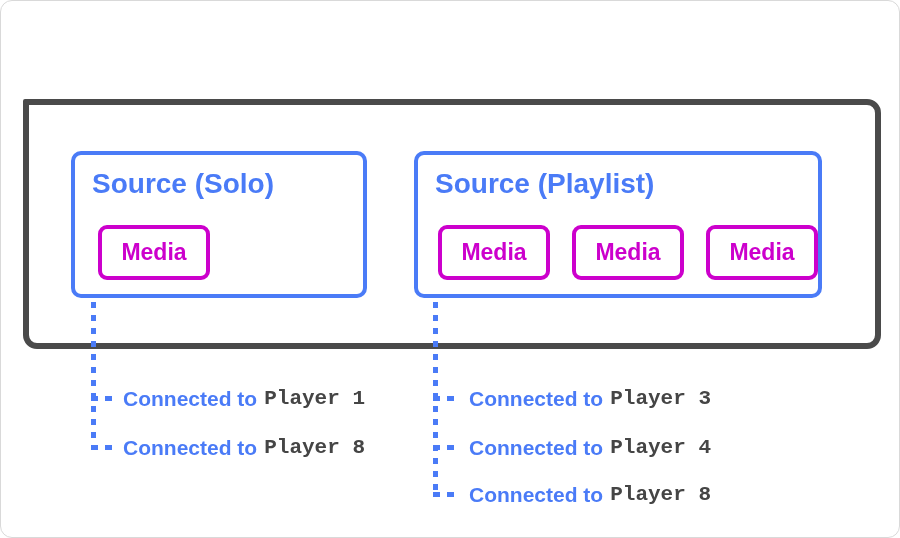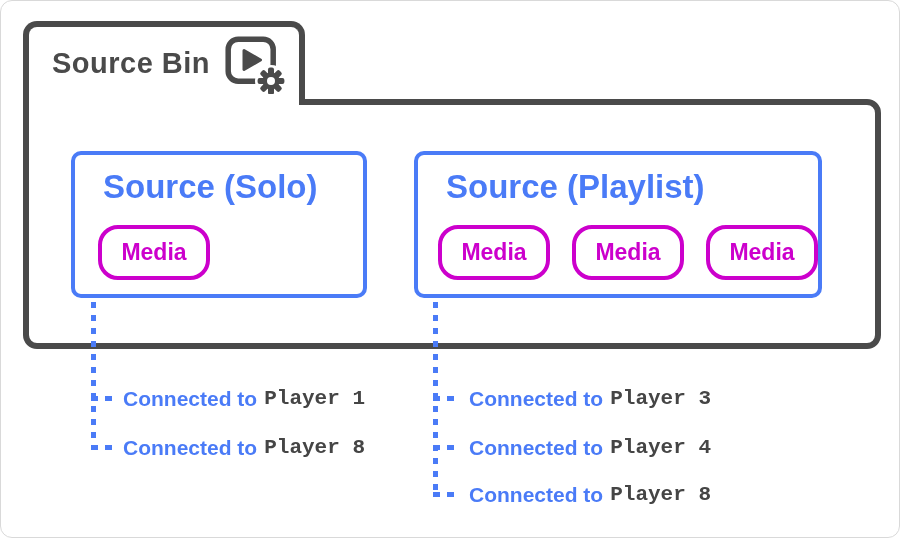--- a/index.html
+++ b/index.html
@@ -101,26 +101,6 @@
 
 <div class="card">
 
-  <div class="bin-tab">
-    <span class="bin-title">Source Bin</span>
-    <span class="bin-icon">
-      <svg width="62" height="58" viewBox="0 0 62 58" xmlns="http://www.w3.org/2000/svg">
-        <rect x="3.2" y="3.2" width="45" height="42" rx="10" fill="none" stroke="#4a4a4a" stroke-width="5.5"></rect>
-        <g transform="translate(46,45)">
-          <circle r="16" fill="#ffffff"></circle>
-          <g fill="#4a4a4a">
-            <rect x="-3" y="-13.4" width="6" height="26.8" rx="2"></rect>
-            <rect x="-3" y="-13.4" width="6" height="26.8" rx="2" transform="rotate(45)"></rect>
-            <rect x="-3" y="-13.4" width="6" height="26.8" rx="2" transform="rotate(90)"></rect>
-            <rect x="-3" y="-13.4" width="6" height="26.8" rx="2" transform="rotate(135)"></rect>
-            <circle r="8.5"></circle>
-          </g>
-          <circle r="4" fill="#ffffff"></circle>
-        </g>
-        <path d="M19 14.5 L35.5 24 L19 33.5 Z" fill="#4a4a4a" stroke="#4a4a4a" stroke-width="3" stroke-linejoin="round"></path>
-      </svg>
-    </span>
-  </div>
 
   <div class="bin-body"></div>
 

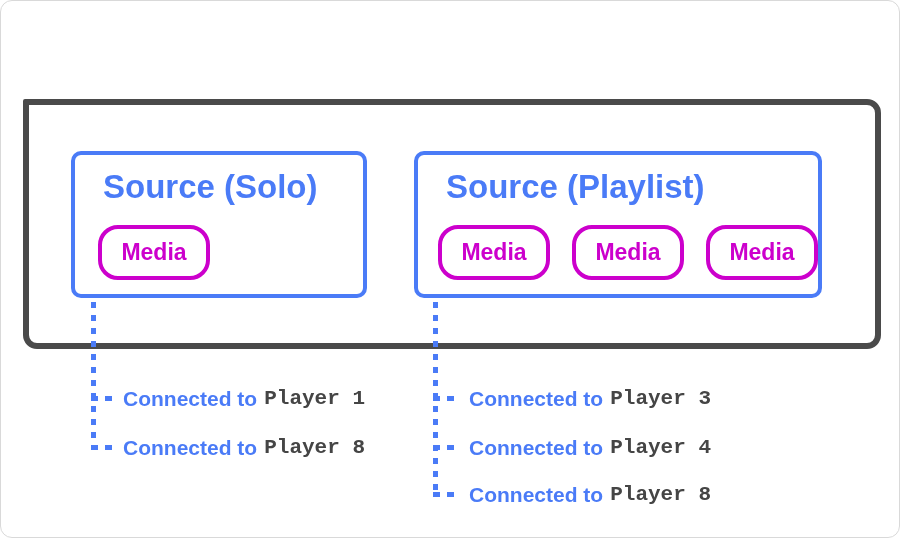--- a/index.html
+++ b/index.html
@@ -56,8 +56,8 @@
   .source-box.solo{left:70px;width:296px;}
   .source-box.playlist{left:413px;width:408px;}
   .source-label{
-    position:absolute;left:28px;top:13px;
-    font-size:33px;font-weight:700;color:var(--blue);
+    position:absolute;left:17px;top:13px;
+    font-size:28px;font-weight:700;color:var(--blue);
     white-space:nowrap;
   }
   .media-row{

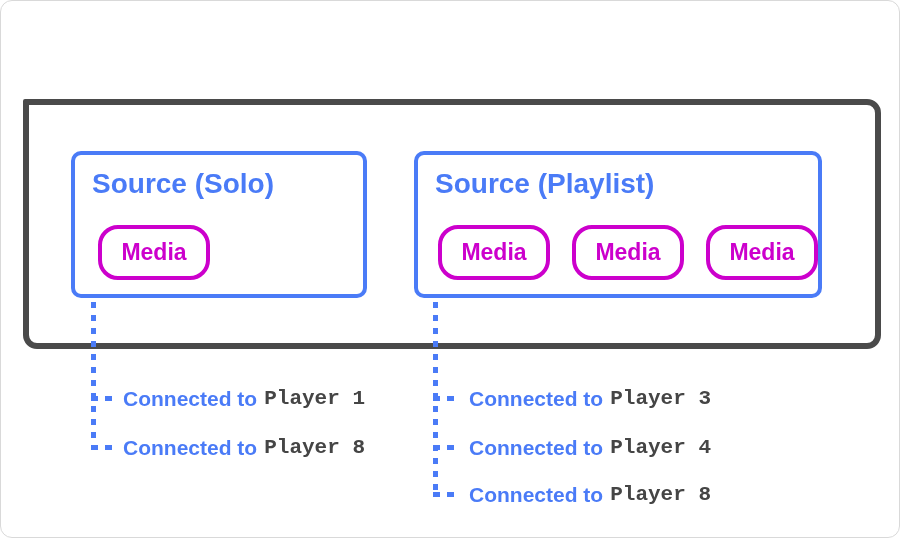--- a/index.html
+++ b/index.html
@@ -68,7 +68,7 @@
   .media-box{
     width:112px;height:55px;
     border:4px solid var(--magenta);
-    border-radius:20px;
+    border-radius:9px;
     display:flex;align-items:center;justify-content:center;
     background:#fff;
   }

